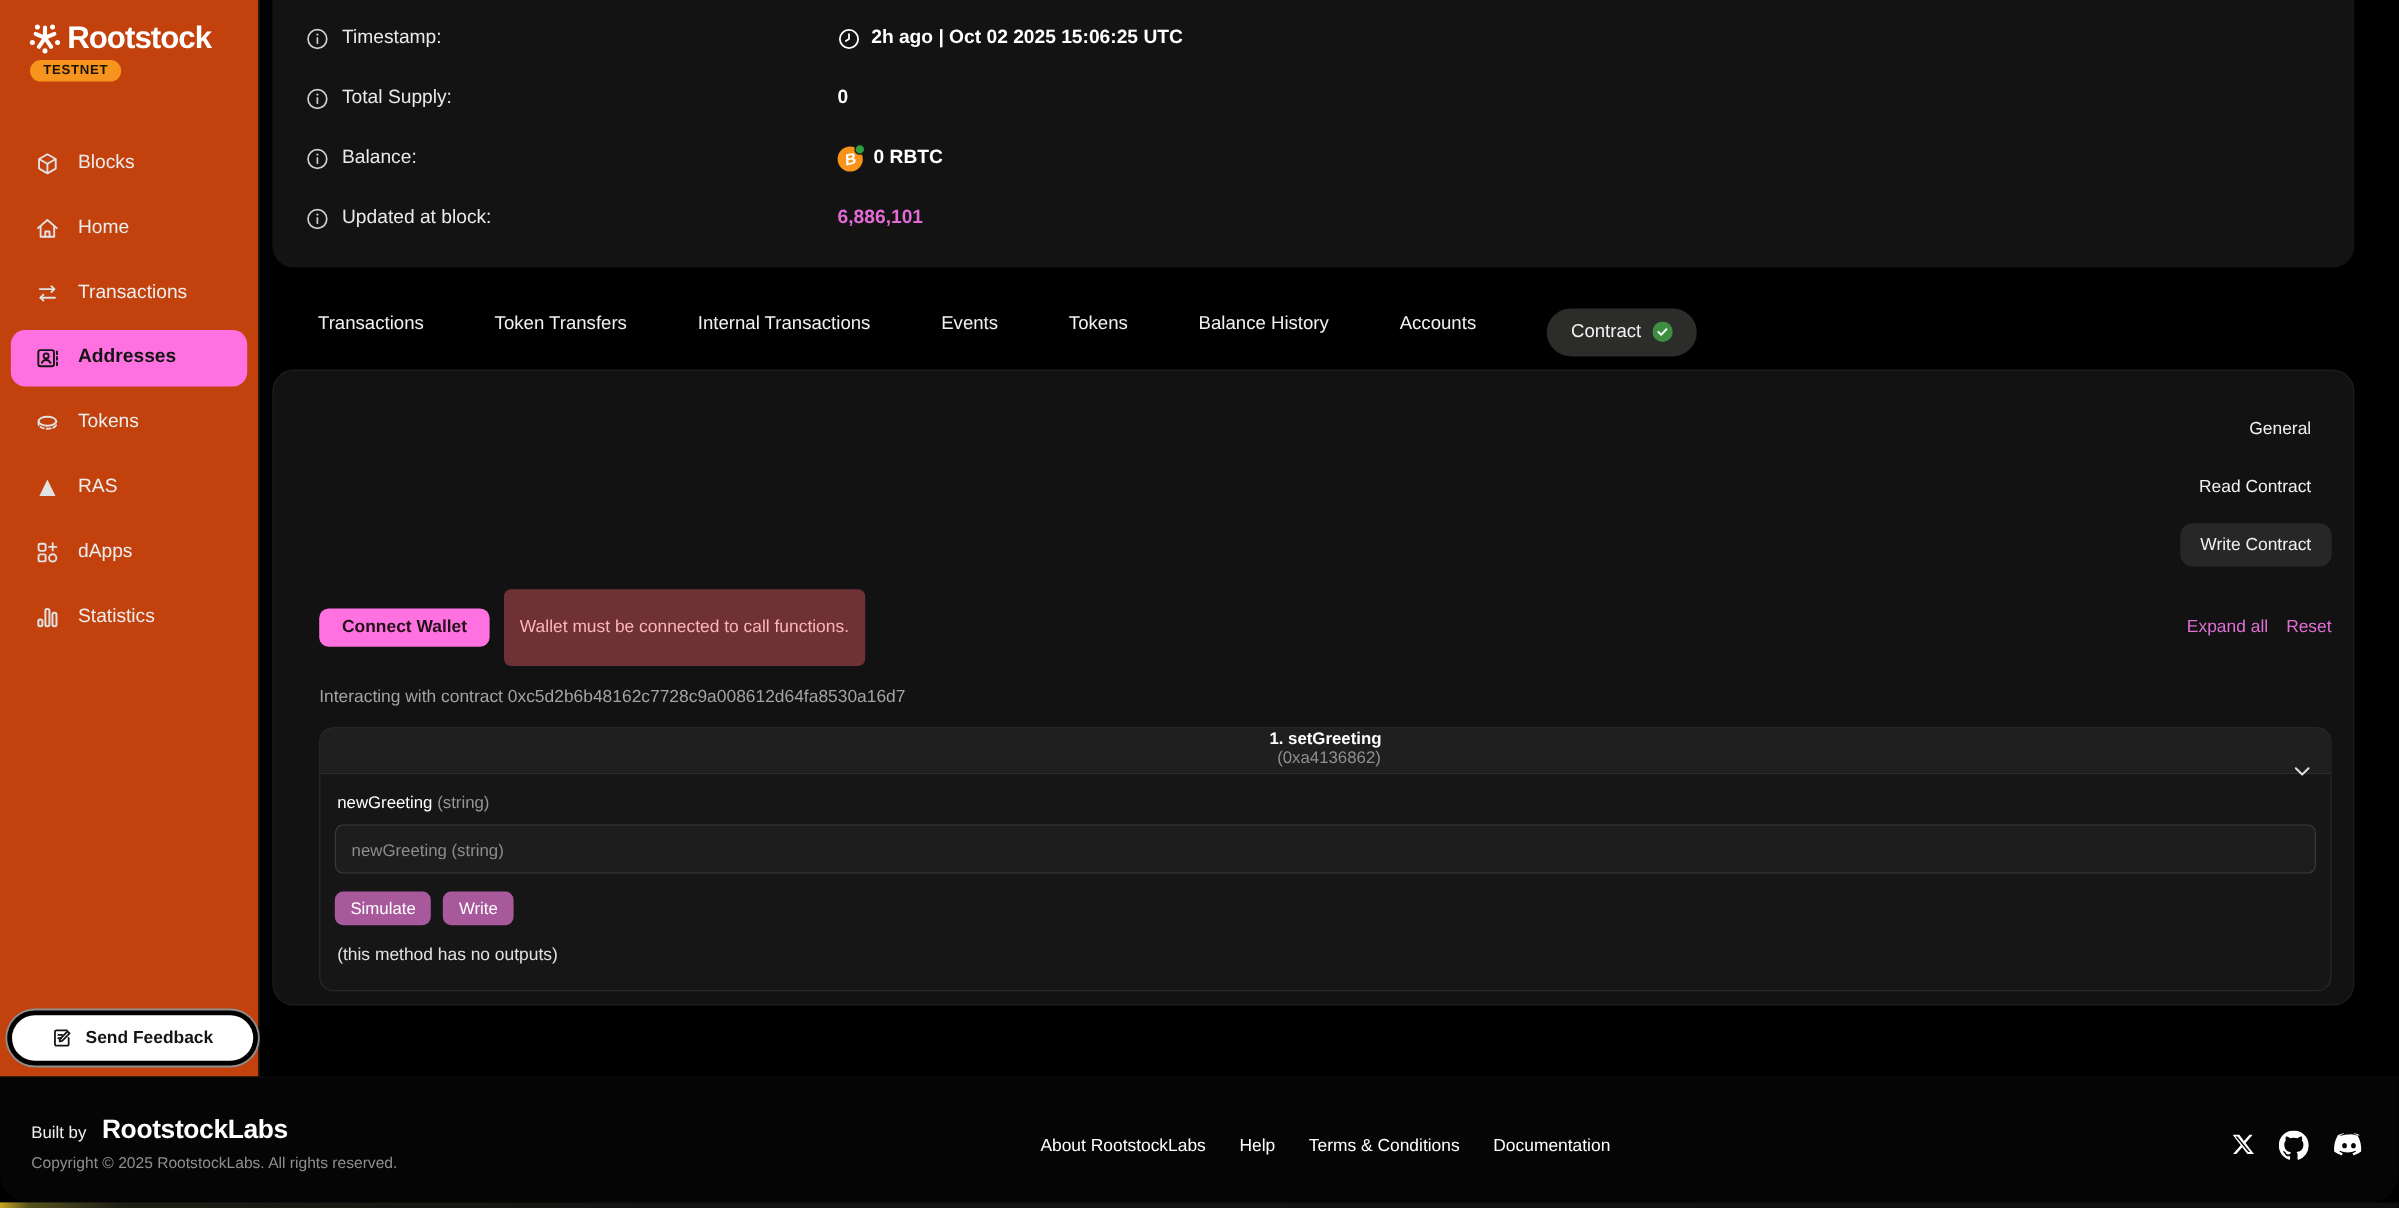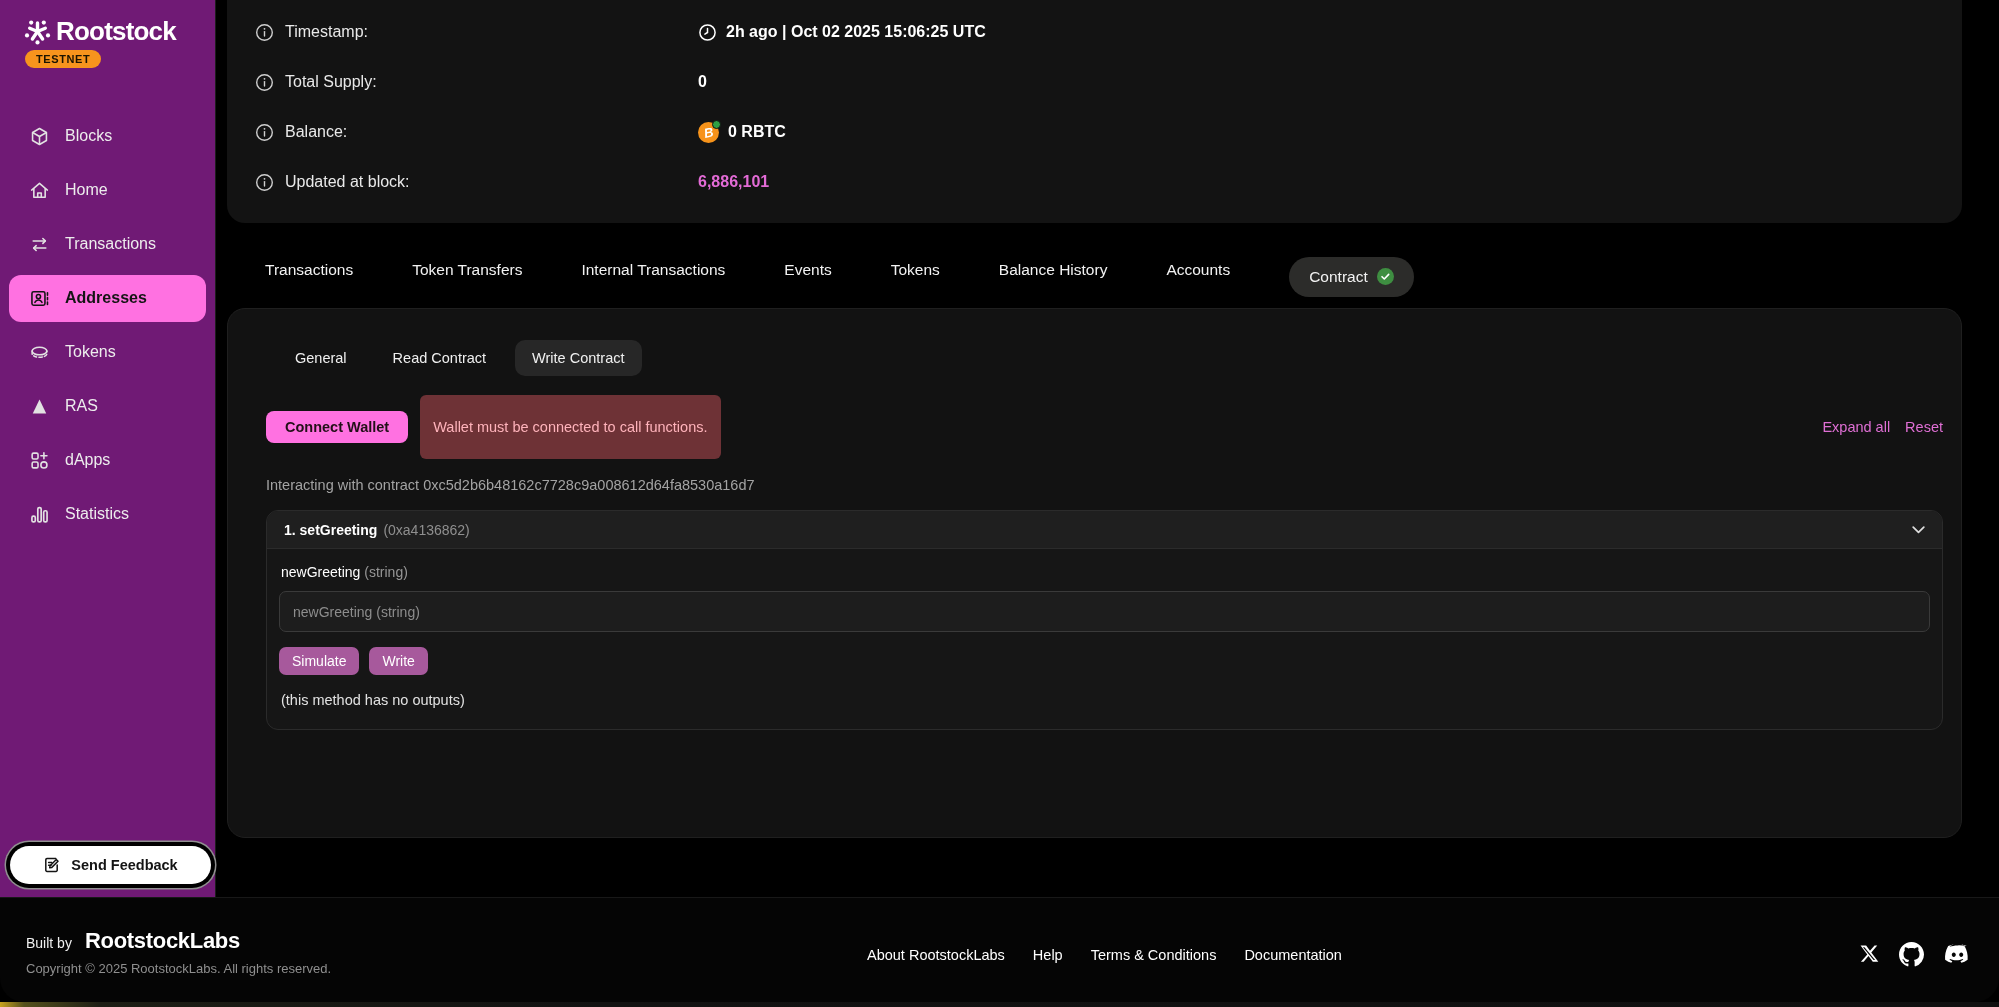--- a/index.html
+++ b/index.html
@@ -13,7 +13,7 @@
 
   
   .sidebar { position:absolute; left:0; top:0; width:216px; height:897px;
-             border-right:1px solid #1d1d1d; background:#701a75; }
+             border-right:1px solid #1d1d1d; background:#c2410c; }
   .logo-row { position:absolute; left:24px; top:16px; display:flex; align-items:center; gap:5px; }
   .logo-text { font-size:26px; font-weight:700; letter-spacing:-0.8px; color:#fff; }
   .net-badge { position:absolute; left:25px; top:50px; background:#f7941d; color:#1c1400;

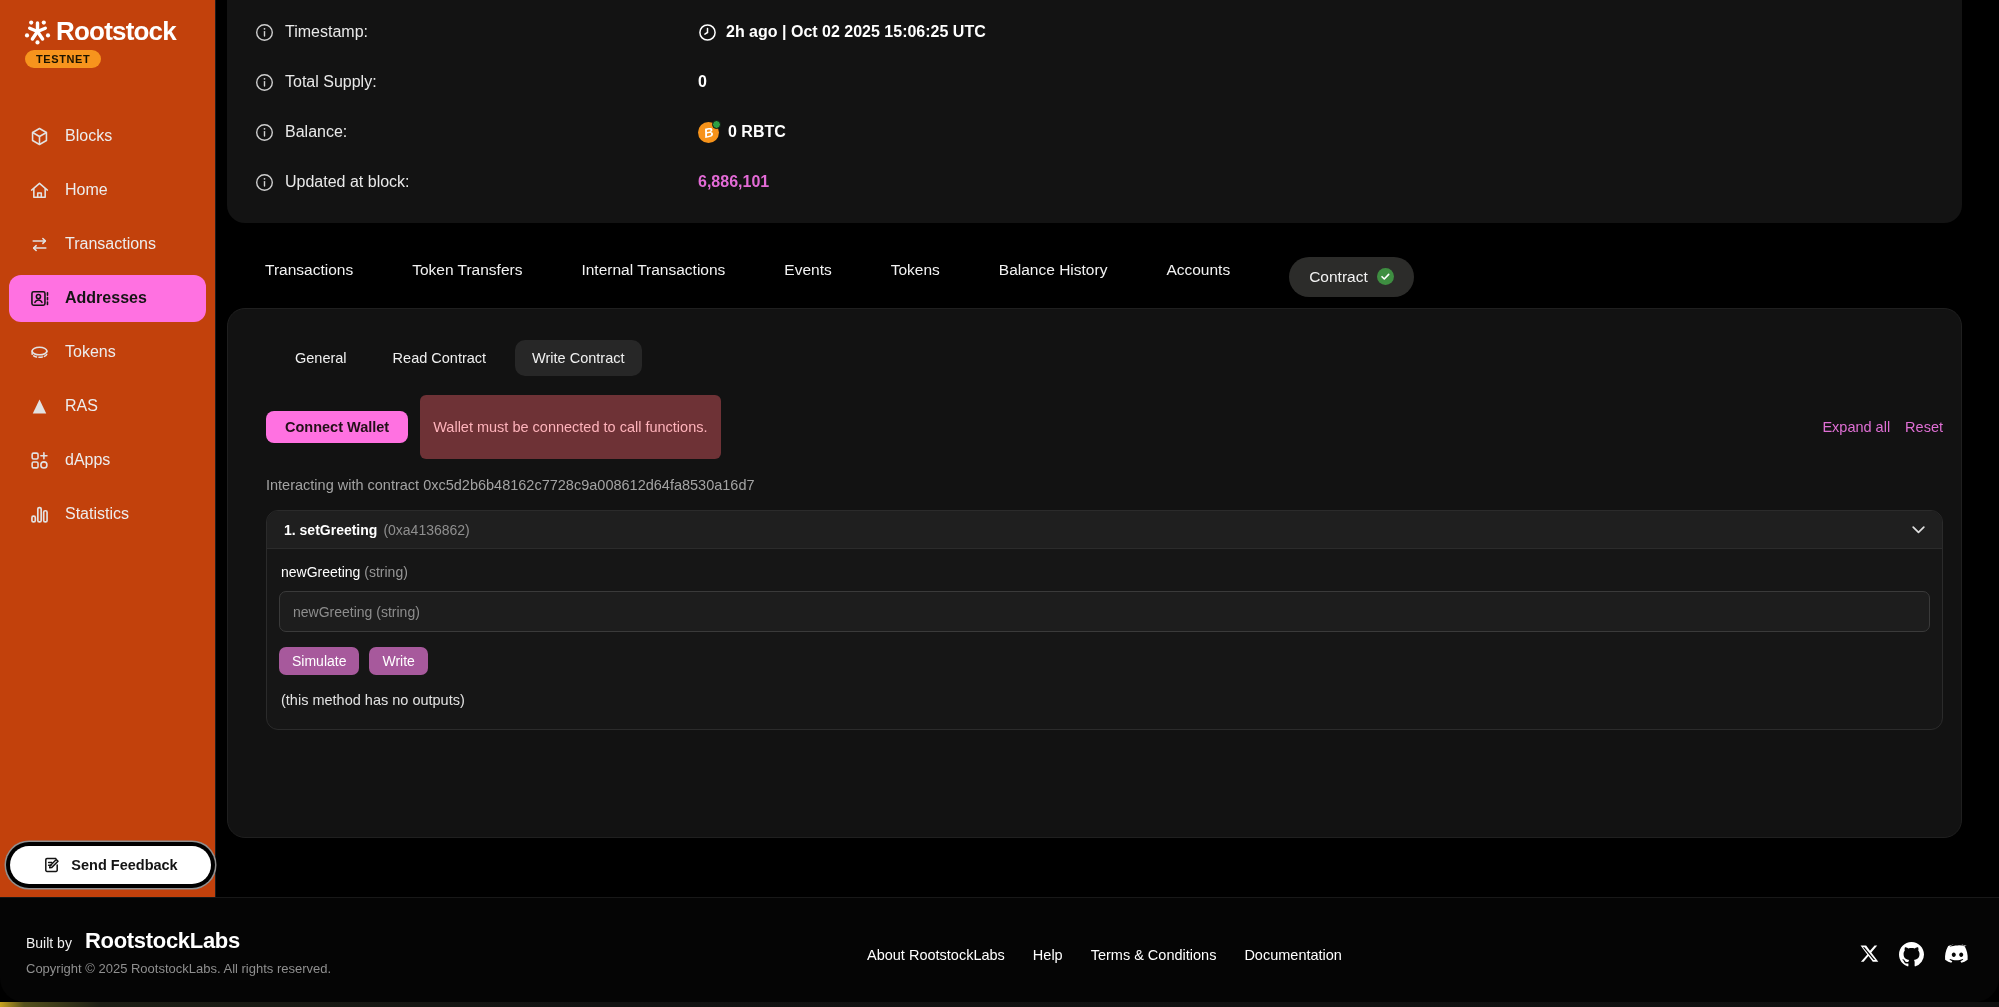--- a/index.html
+++ b/index.html
@@ -55,7 +55,7 @@
   .content-panel { margin-left:11px; margin-top:16px; width:1735px; height:530px;
                    background:#121212; border:1px solid #1f1f1f; border-radius:18px;
                    padding:0 18px 0 38px; }
-  .subtabs { display:flex; align-items:flex-end; gap:12px; margin-top:31px; margin-left:12px; }
+  .subtabs { display:flex; align-items:flex-end; gap:12px; margin-top:31px; margin-left:12px;flex-direction:column; }
   .subtab { font-size:14.5px; color:#f0f0f0; padding:10px 17px; border-radius:10px; cursor:pointer; }
   .subtab.active { background:#272727; }
 

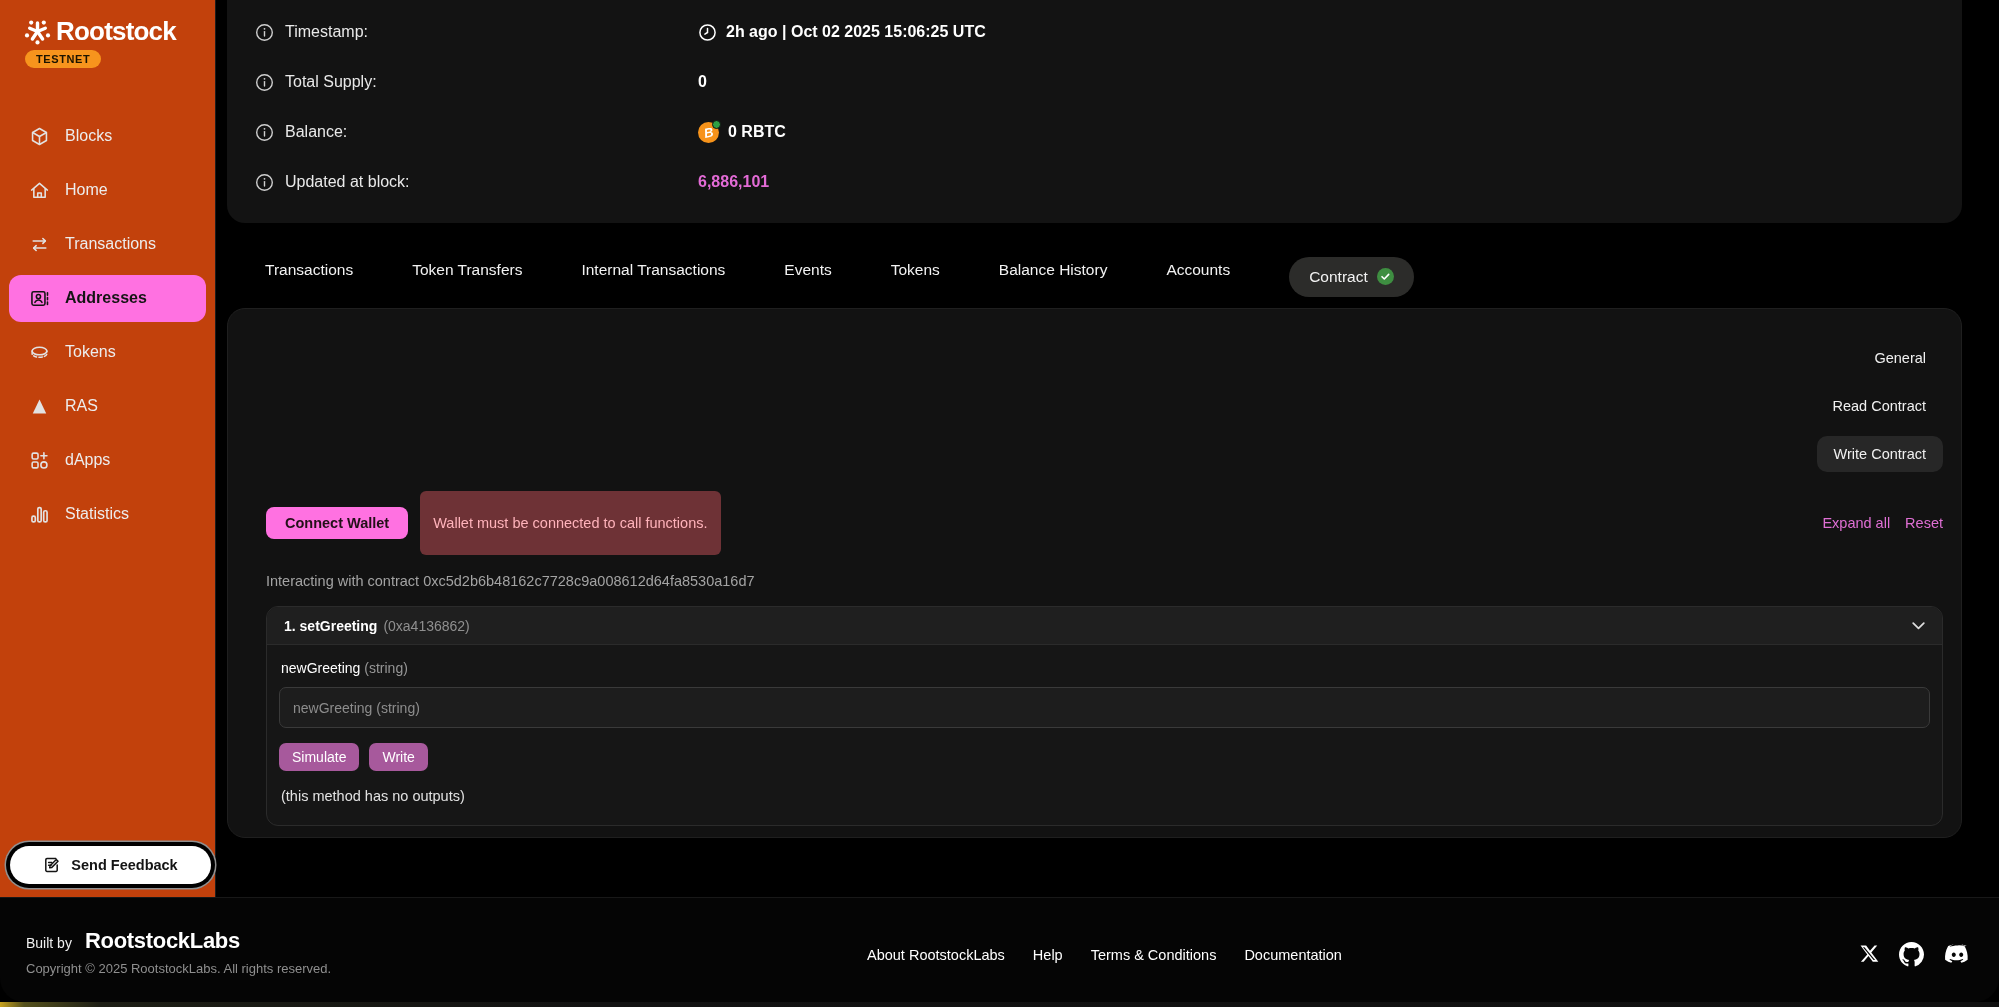--- a/index.html
+++ b/index.html
@@ -72,7 +72,7 @@
 
   .method-box { margin-top:17px; border:1px solid #2b2b2b; border-radius:12px; background:#161616; }
   .method-header { background:#1f1f1f; height:38px; display:flex; align-items:center;
-                   padding:0 17px; border-bottom:1px solid #2b2b2b; border-radius:11px 11px 0 0; cursor:pointer; }
+                   padding:0 17px; border-bottom:1px solid #2b2b2b; border-radius:11px 11px 0 0; cursor:pointer;flex-direction:column; }
   .method-title { font-size:14px; font-weight:700; color:#fff; }
   .method-selector { font-size:14px; color:#8f8f8f; margin-left:6px; font-weight:400; }
   .chev { margin-left:auto; width:13px; height:8px; color:#dedede; }

